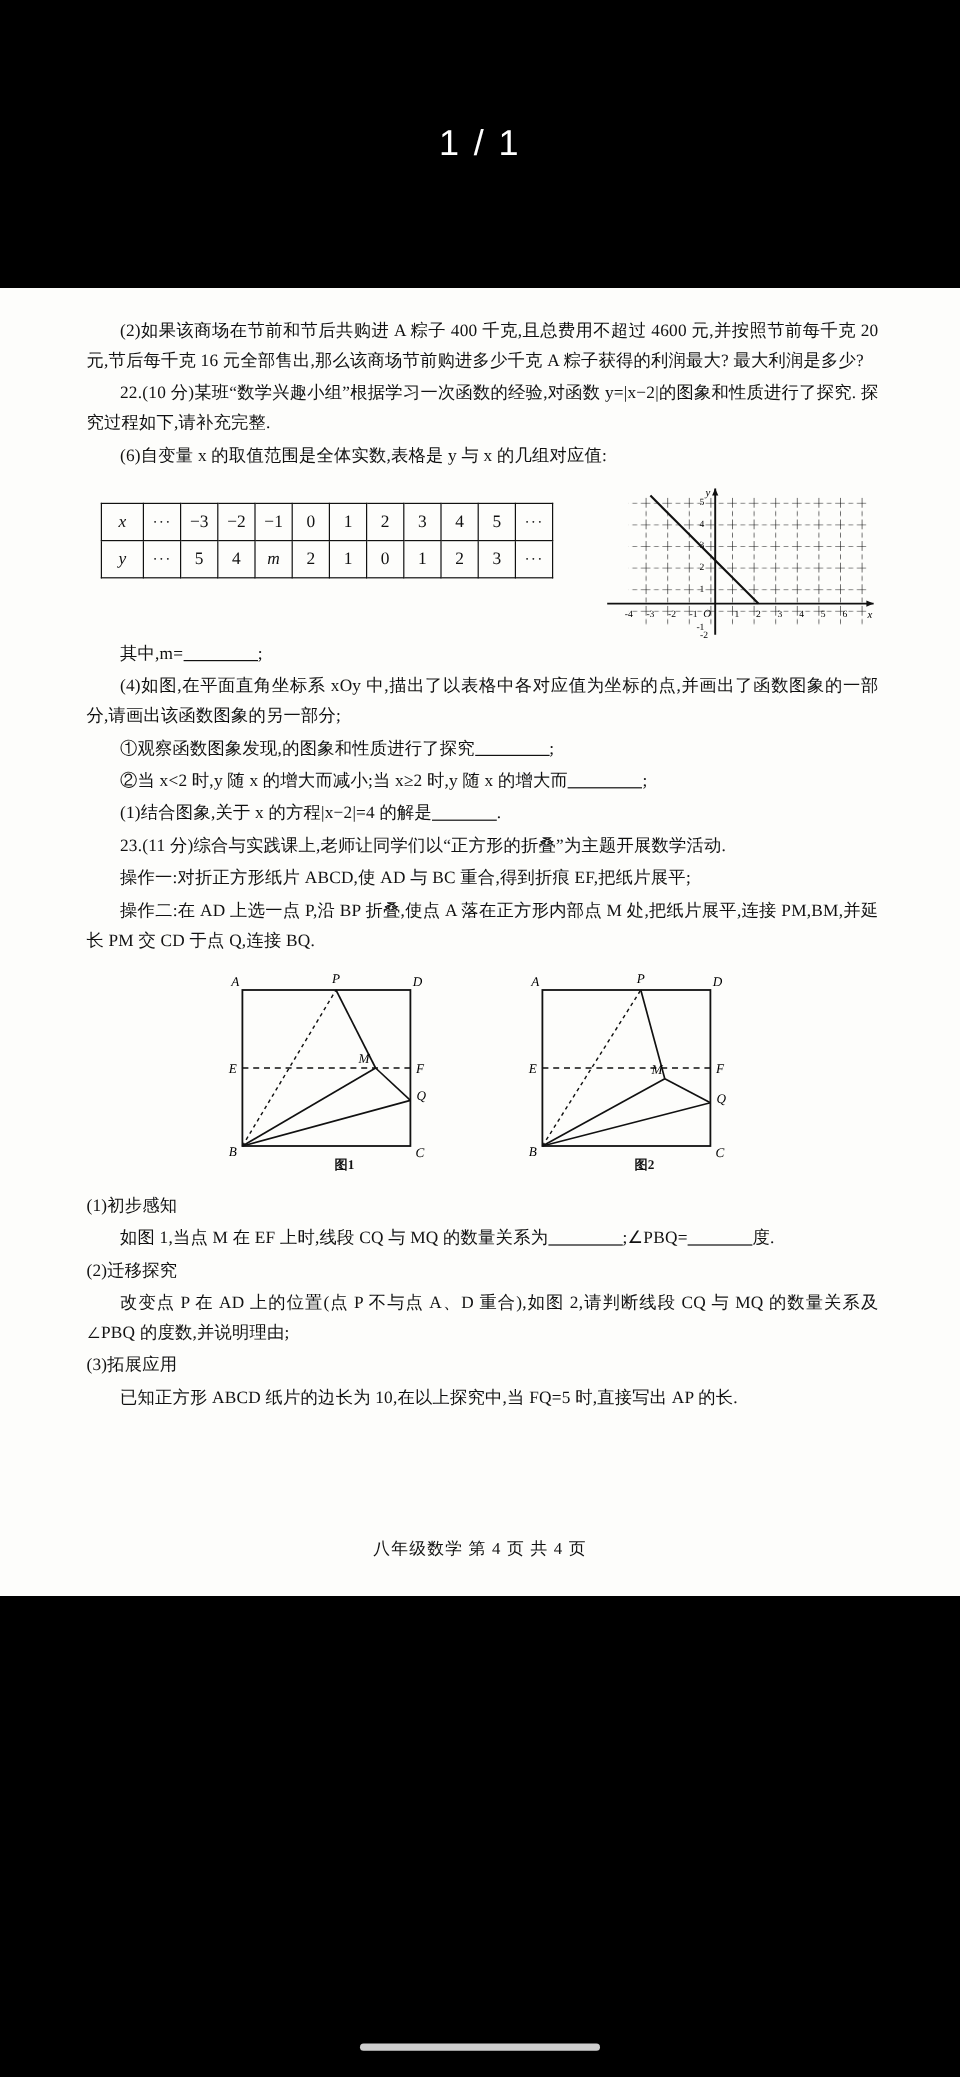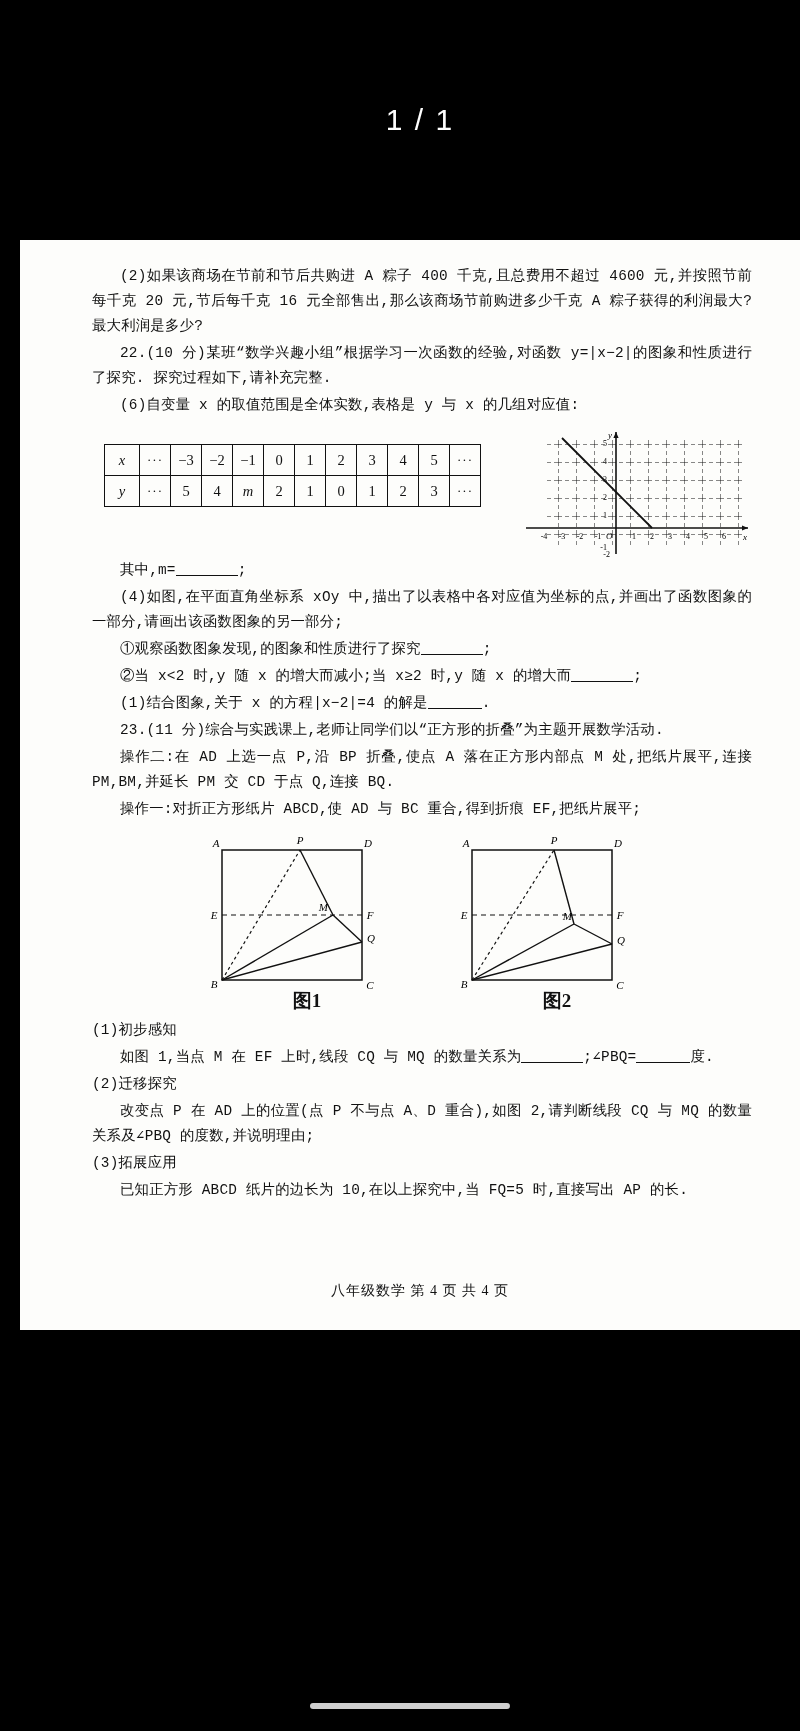--- a/index.html
+++ b/index.html
@@ -9,7 +9,7 @@
     overflow:hidden;position:relative;
   }
   
-  #viewer{position:absolute;inset:0;background:#000;margin-left:20px;}
+  #viewer{position:absolute;inset:0;background:#000;}
   #pagecounter{
     position:absolute;top:0;left:0;width:800px;height:240px;
     display:flex;align-items:center;justify-content:center;

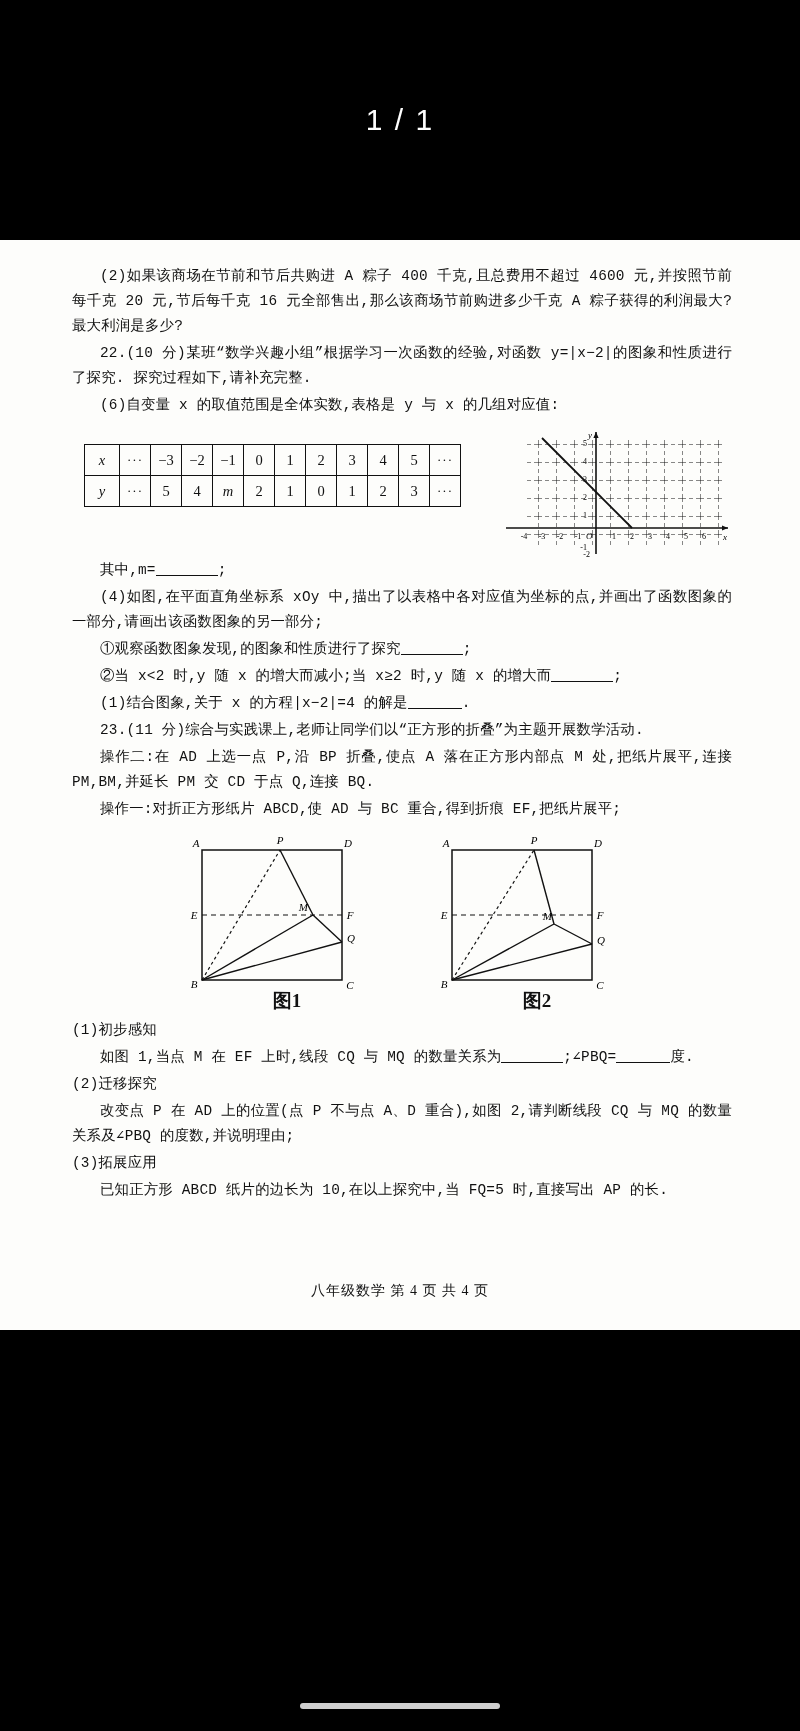--- a/index.html
+++ b/index.html
@@ -35,7 +35,7 @@
   p.tx{
     margin:0 0 2px 0;font-size:14.4px;line-height:25px;
     text-align:justify;letter-spacing:.2px;
-    font-family:Liberation Mono, monospace;
+    font-family:Liberation Serif, serif;
   }
   p.ind{text-indent:28px;}
   .it{font-style:italic;font-family:"Liberation Serif","DejaVu Serif",serif;}

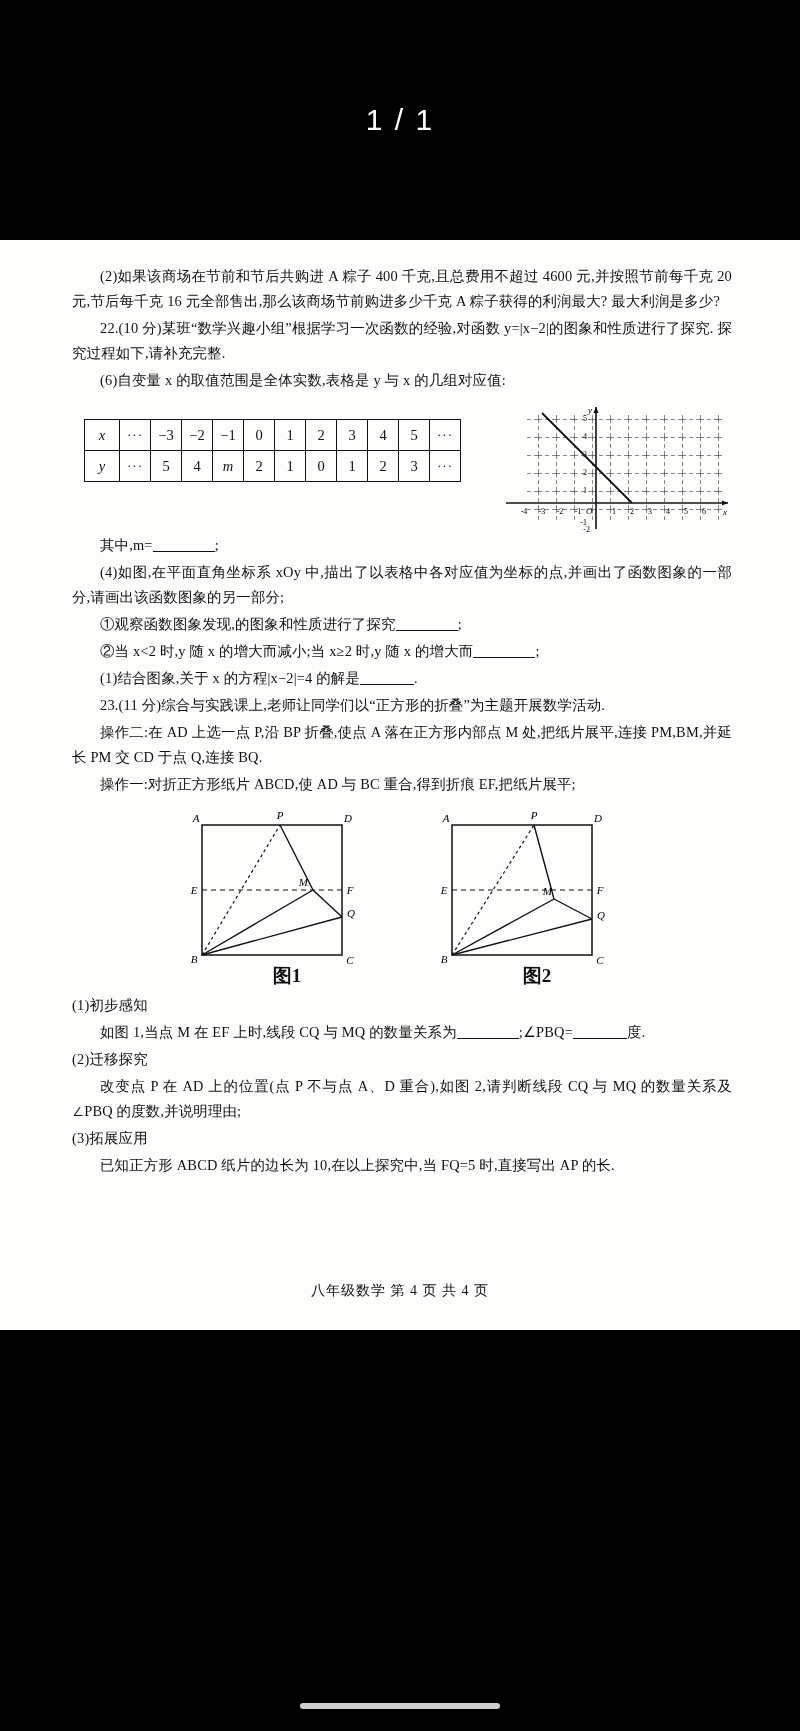--- a/index.html
+++ b/index.html
@@ -192,8 +192,8 @@
         </p>
 
         <p class="tx ind">23.(11 分)综合与实践课上,老师让同学们以“正方形的折叠”为主题开展数学活动.</p>
+        <p class="tx ind">操作一:对折正方形纸片 ABCD,使 AD 与 BC 重合,得到折痕 EF,把纸片展平;</p>
         <p class="tx ind">操作二:在 AD 上选一点 P,沿 BP 折叠,使点 A 落在正方形内部点 M 处,把纸片展平,连接 PM,BM,并延长 PM 交 CD 于点 Q,连接 BQ.</p>
-        <p class="tx ind">操作一:对折正方形纸片 ABCD,使 AD 与 BC 重合,得到折痕 EF,把纸片展平;</p>
 
         <div class="geomrow">
 

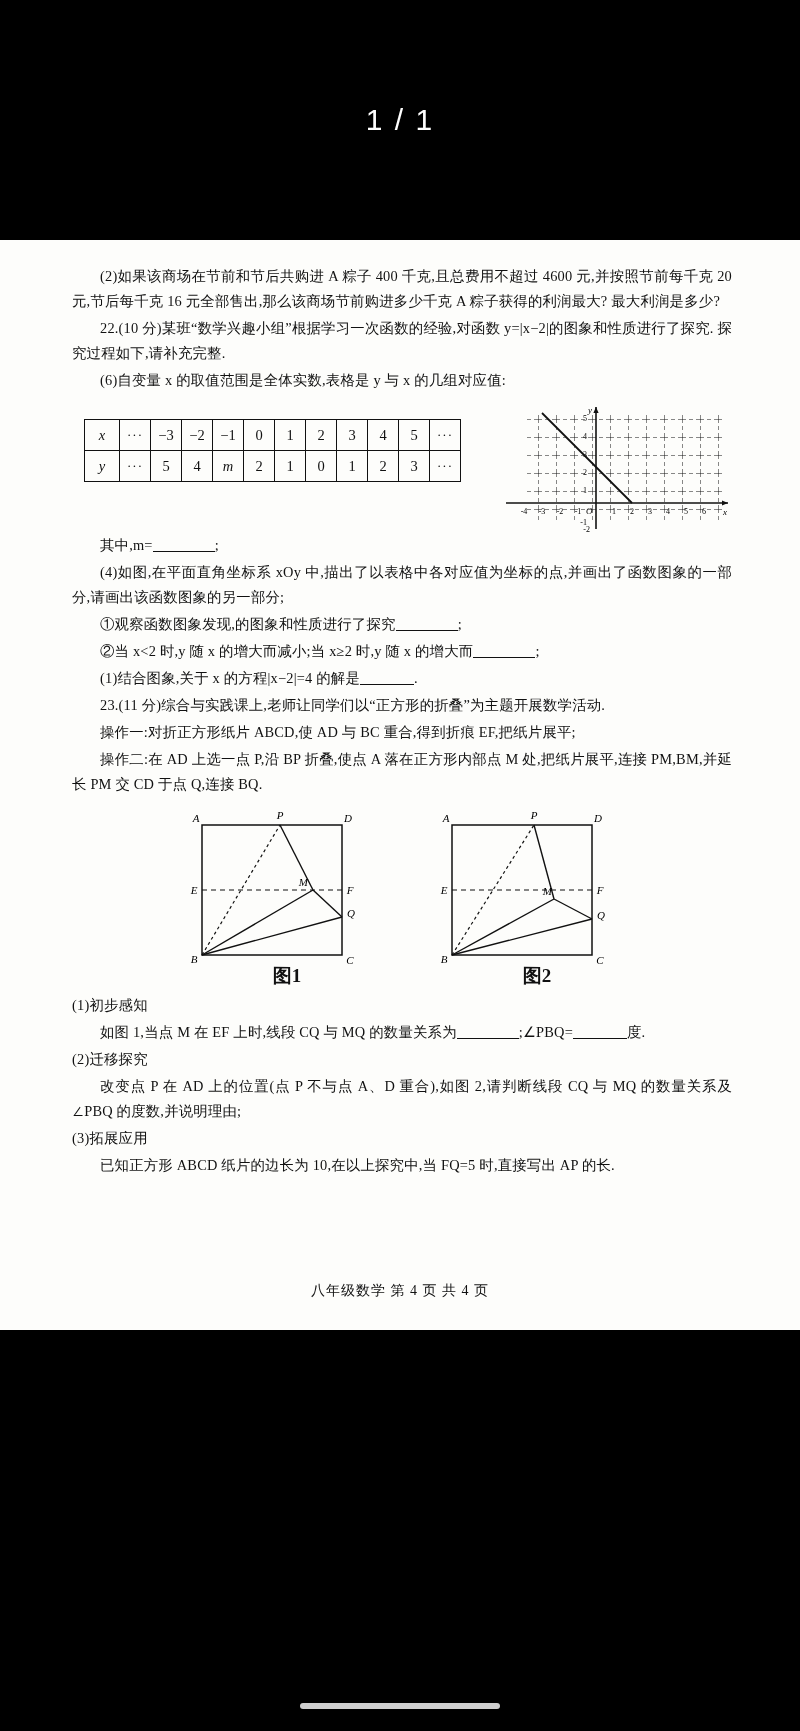--- a/index.html
+++ b/index.html
@@ -68,7 +68,7 @@
   .geom.g1{left:100px;}
   .geom.g2{left:350px;}
   .geolabel{
-    text-align:center;font-size:19px;margin-top:-4px;font-weight:bold;
+    text-align:center;font-size:11px;margin-top:-4px;font-weight:bold;
     font-family:"Liberation Serif","DejaVu Serif",serif;
   }
   

